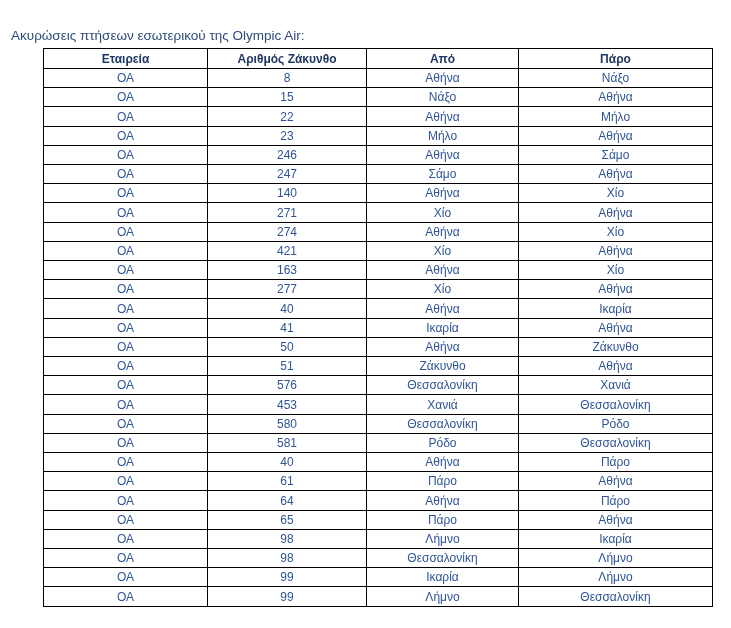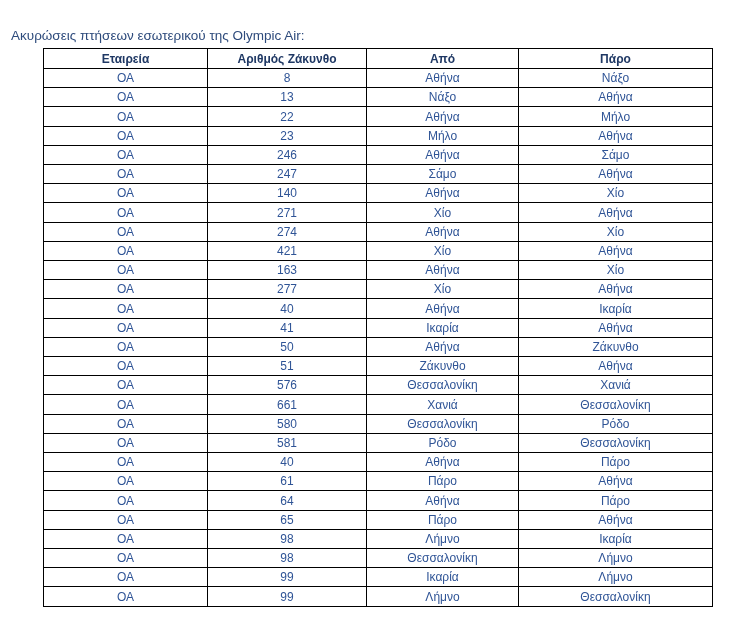--- a/index.html
+++ b/index.html
@@ -94,7 +94,7 @@
       </tr>
       <tr>
         <td>ΟΑ</td>
-        <td>13</td>
+        <td>15</td>
         <td>Νάξο</td>
         <td>Αθήνα</td>
       </tr>

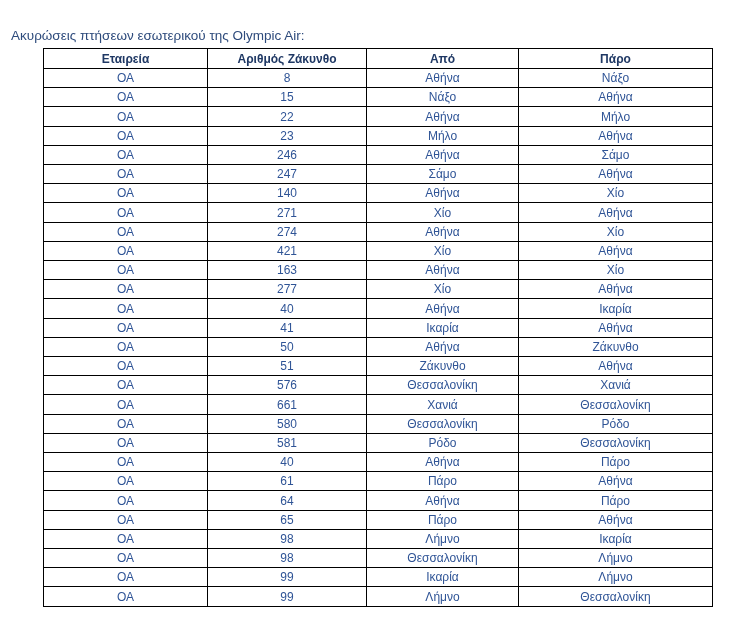--- a/index.html
+++ b/index.html
@@ -190,7 +190,7 @@
       </tr>
       <tr>
         <td>ΟΑ</td>
-        <td>661</td>
+        <td>453</td>
         <td>Χανιά</td>
         <td>Θεσσαλονίκη</td>
       </tr>

